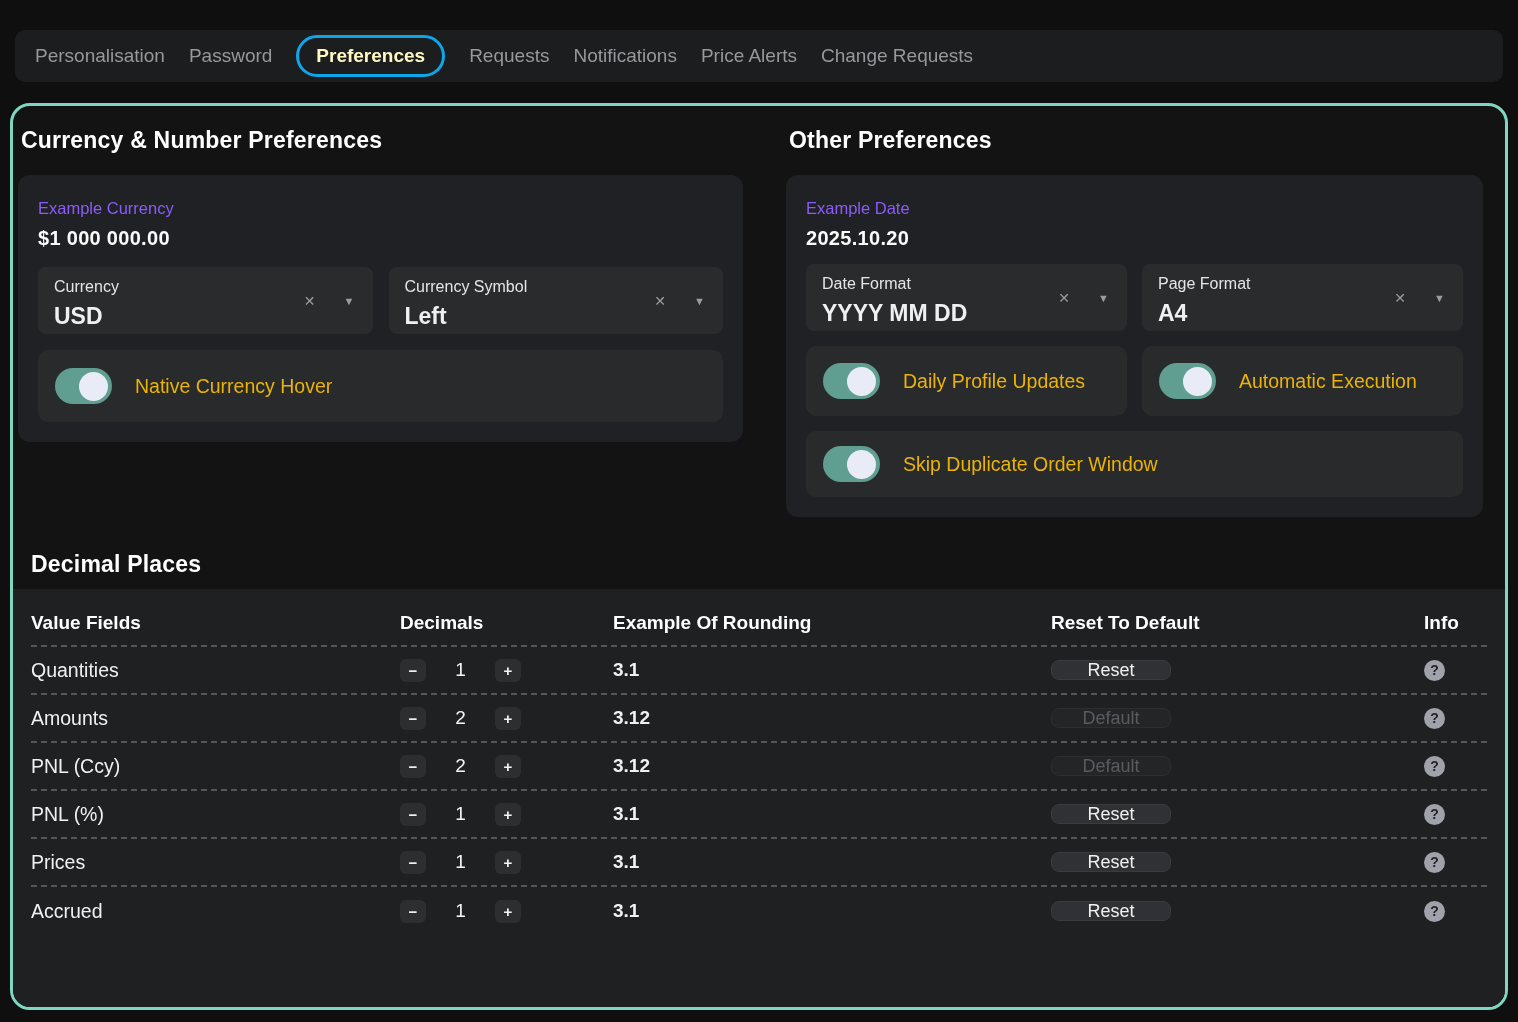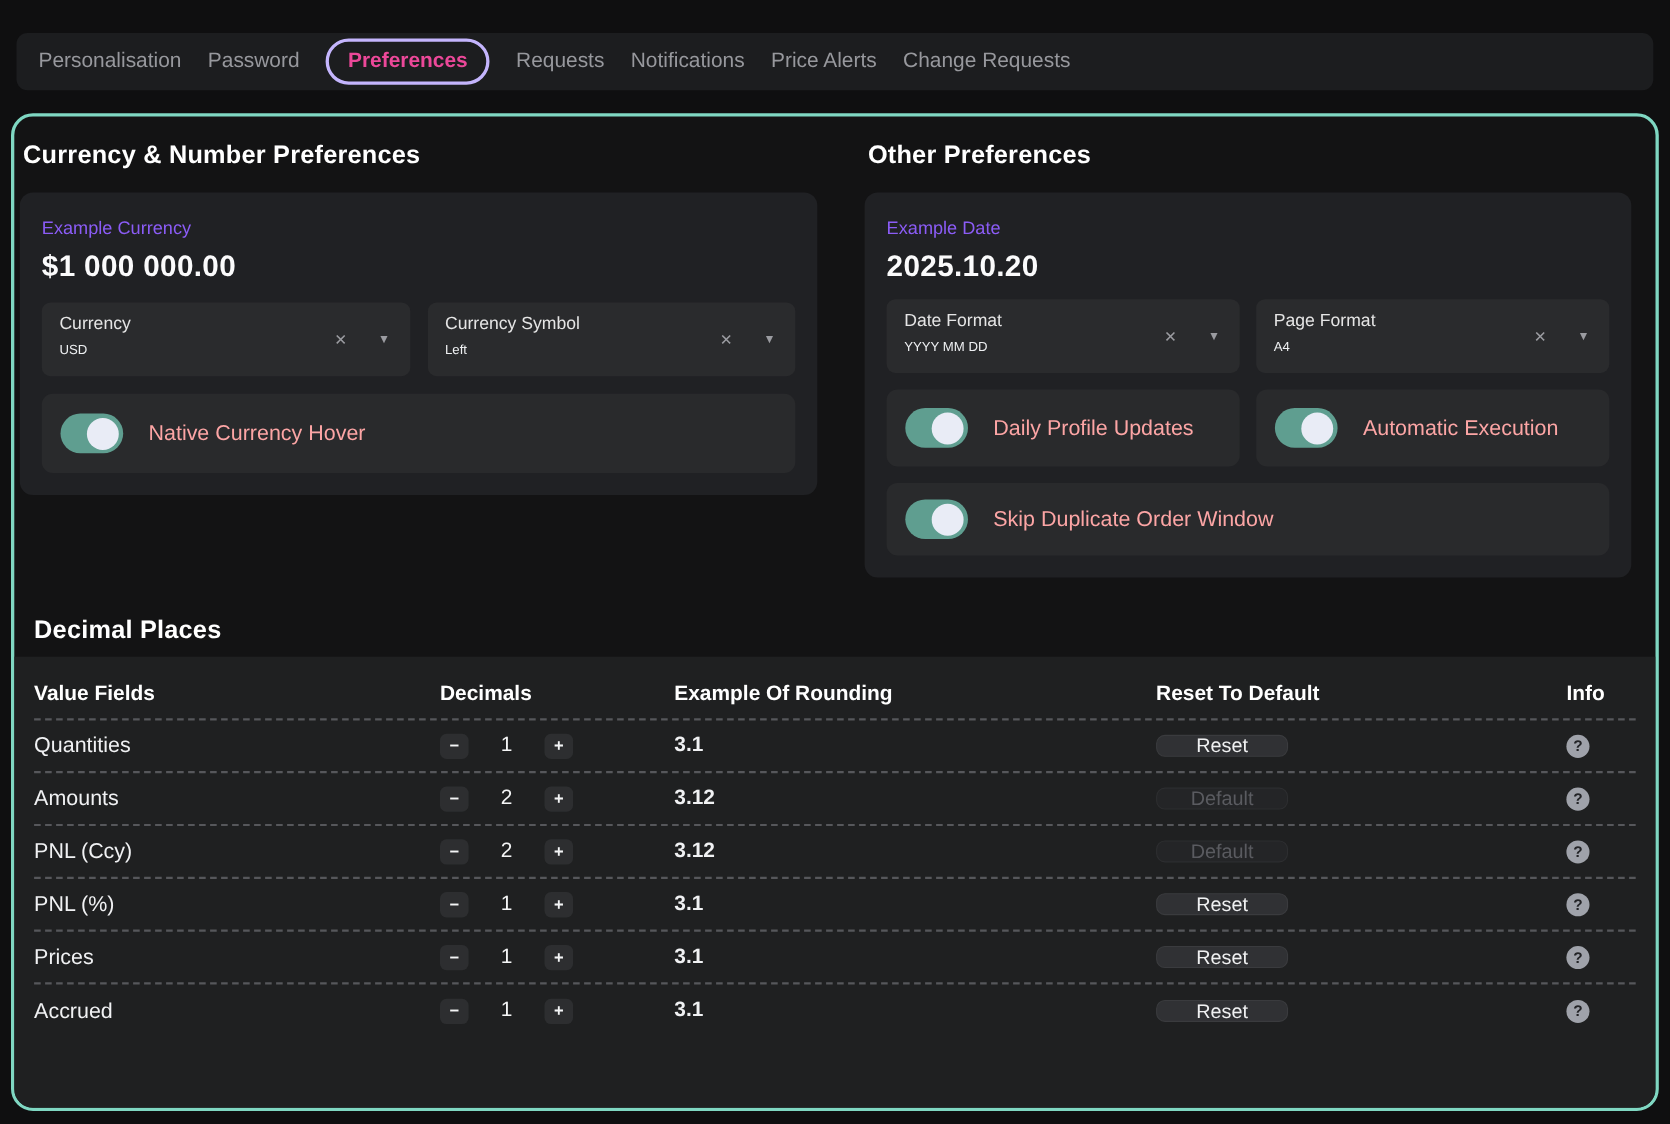--- a/index.html
+++ b/index.html
@@ -33,9 +33,9 @@
     white-space: nowrap;
   }
   .tab.active {
-    color: #ec4899;
+    color: #fef9c3;
     font-weight: 700;
-    border: 3px solid #c4b5fd;
+    border: 3px solid #0ea5e9;
     border-radius: 999px;
     padding: 7px 17px;
   }

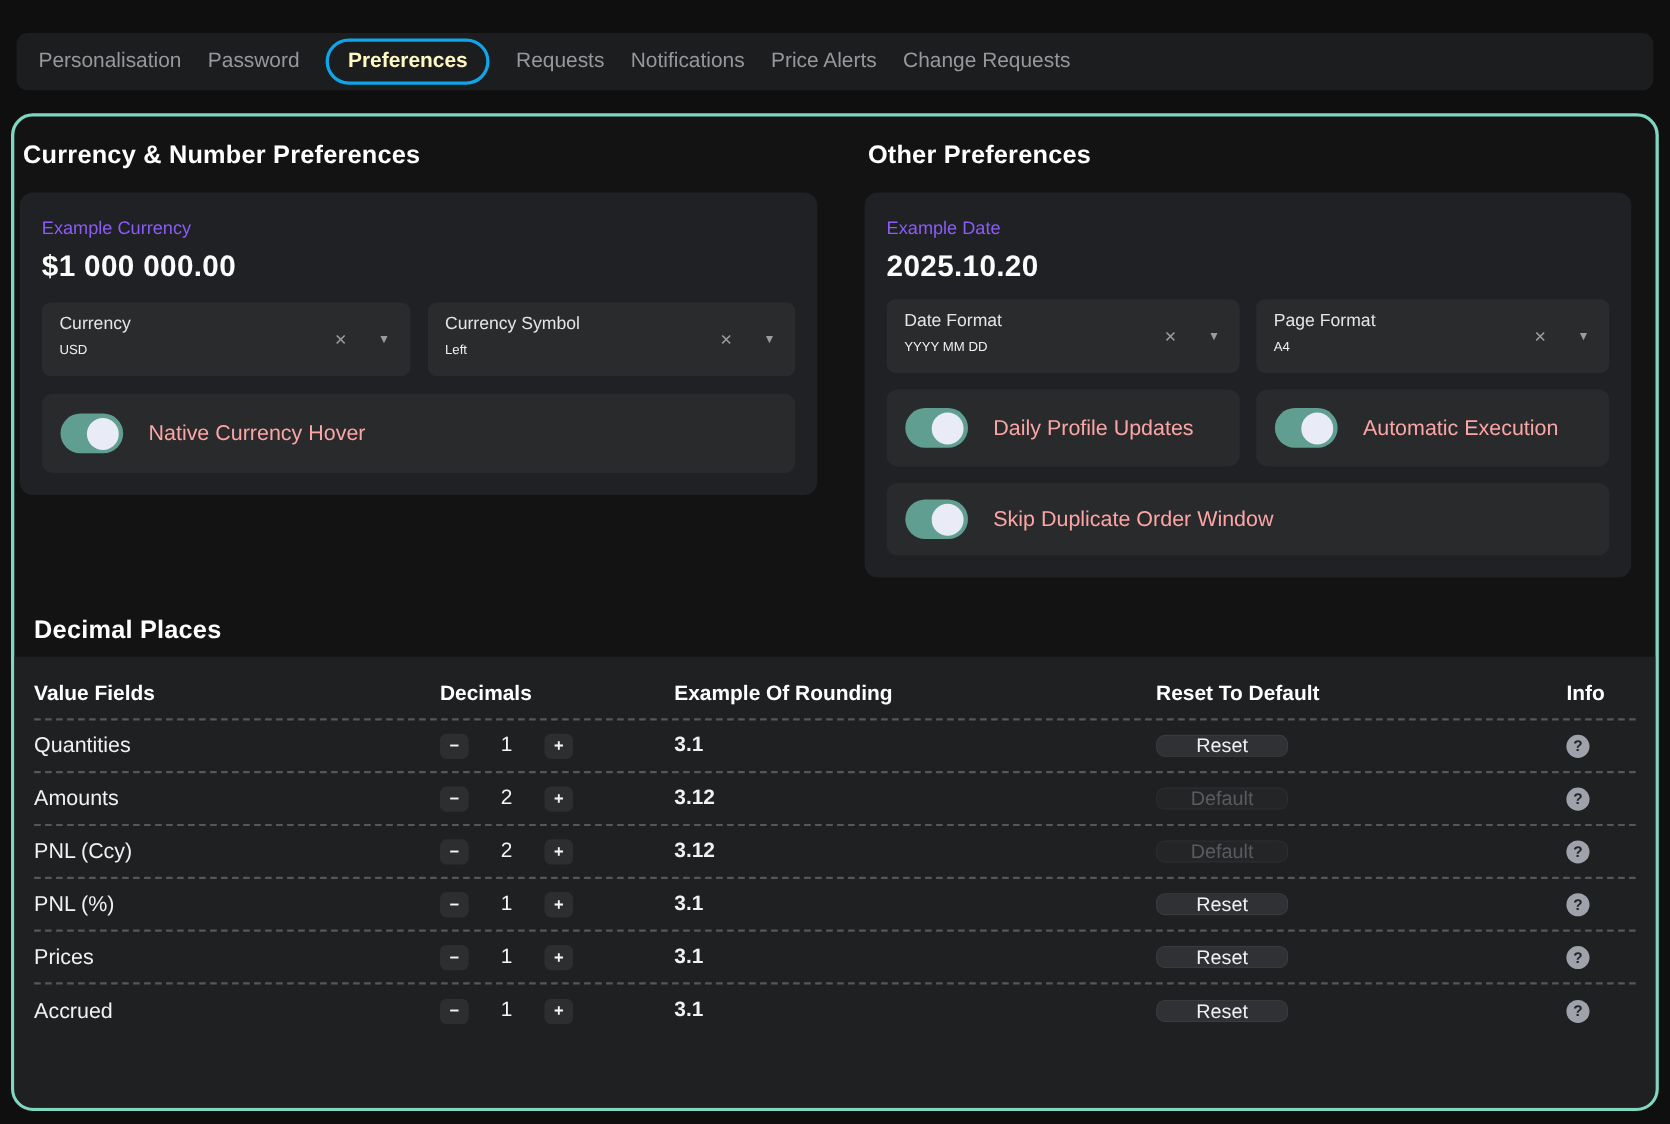--- a/index.html
+++ b/index.html
@@ -73,7 +73,7 @@
   }
 
   .ex-label { font-size: 16.5px; color: #8b5cf6; margin-bottom: 9px; }
-  .ex-value { font-size: 27px; font-weight: 700; color: #fbfbfc; letter-spacing: 0.3px; }
+  .ex-value { font-size: 20px; font-weight: 700; color: #fbfbfc; letter-spacing: 0.3px; }
   .example { margin-bottom: 17px; }
 
   .field-row { display: grid; grid-template-columns: 1fr 1fr; gap: 16px; }

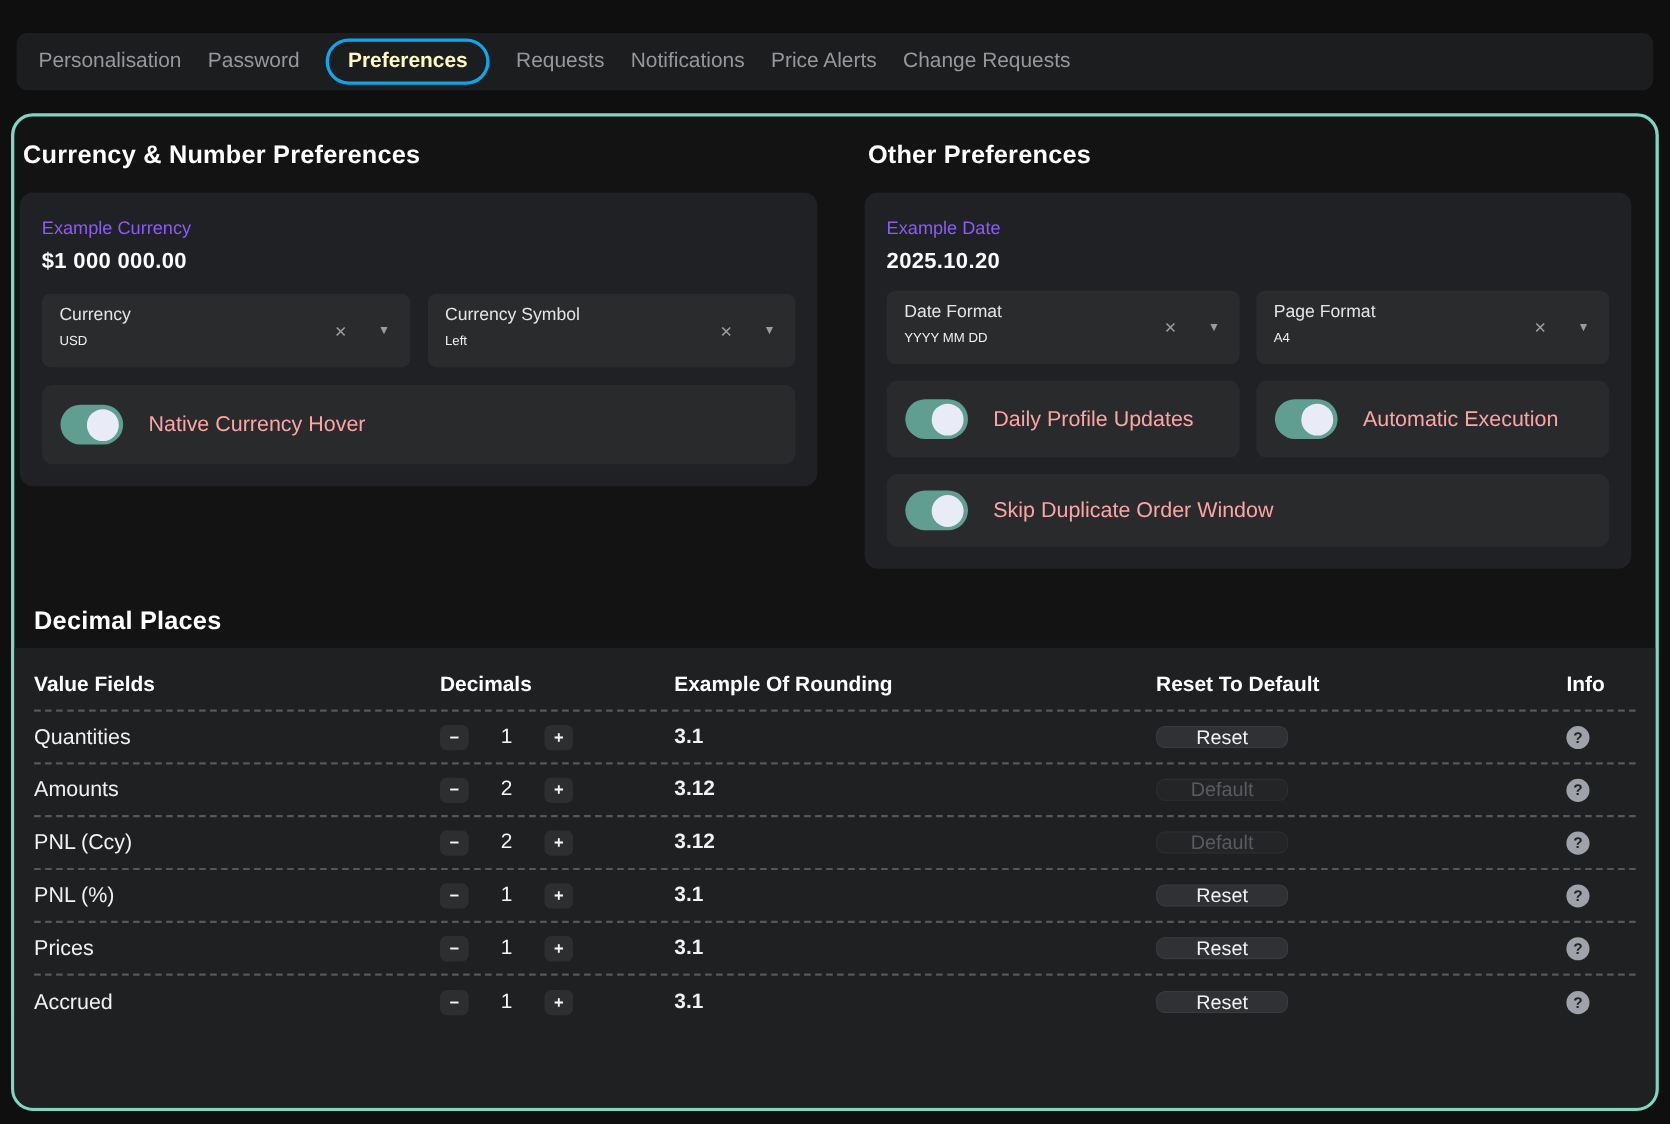--- a/index.html
+++ b/index.html
@@ -86,7 +86,7 @@
     cursor: pointer;
   }
   .f-label { font-size: 16px; color: #e5e5e5; margin-bottom: 7px; }
-  .f-value { font-size: 12px; color: #eef0f2; }
+  .f-value { font-size: 23px; color: #eef0f2; font-weight: bold; }
   .clear-x {
     position: absolute; right: 57px; top: 50%; transform: translateY(-50%);
     color: #9b9ca1; font-size: 14px; line-height: 1; cursor: pointer;

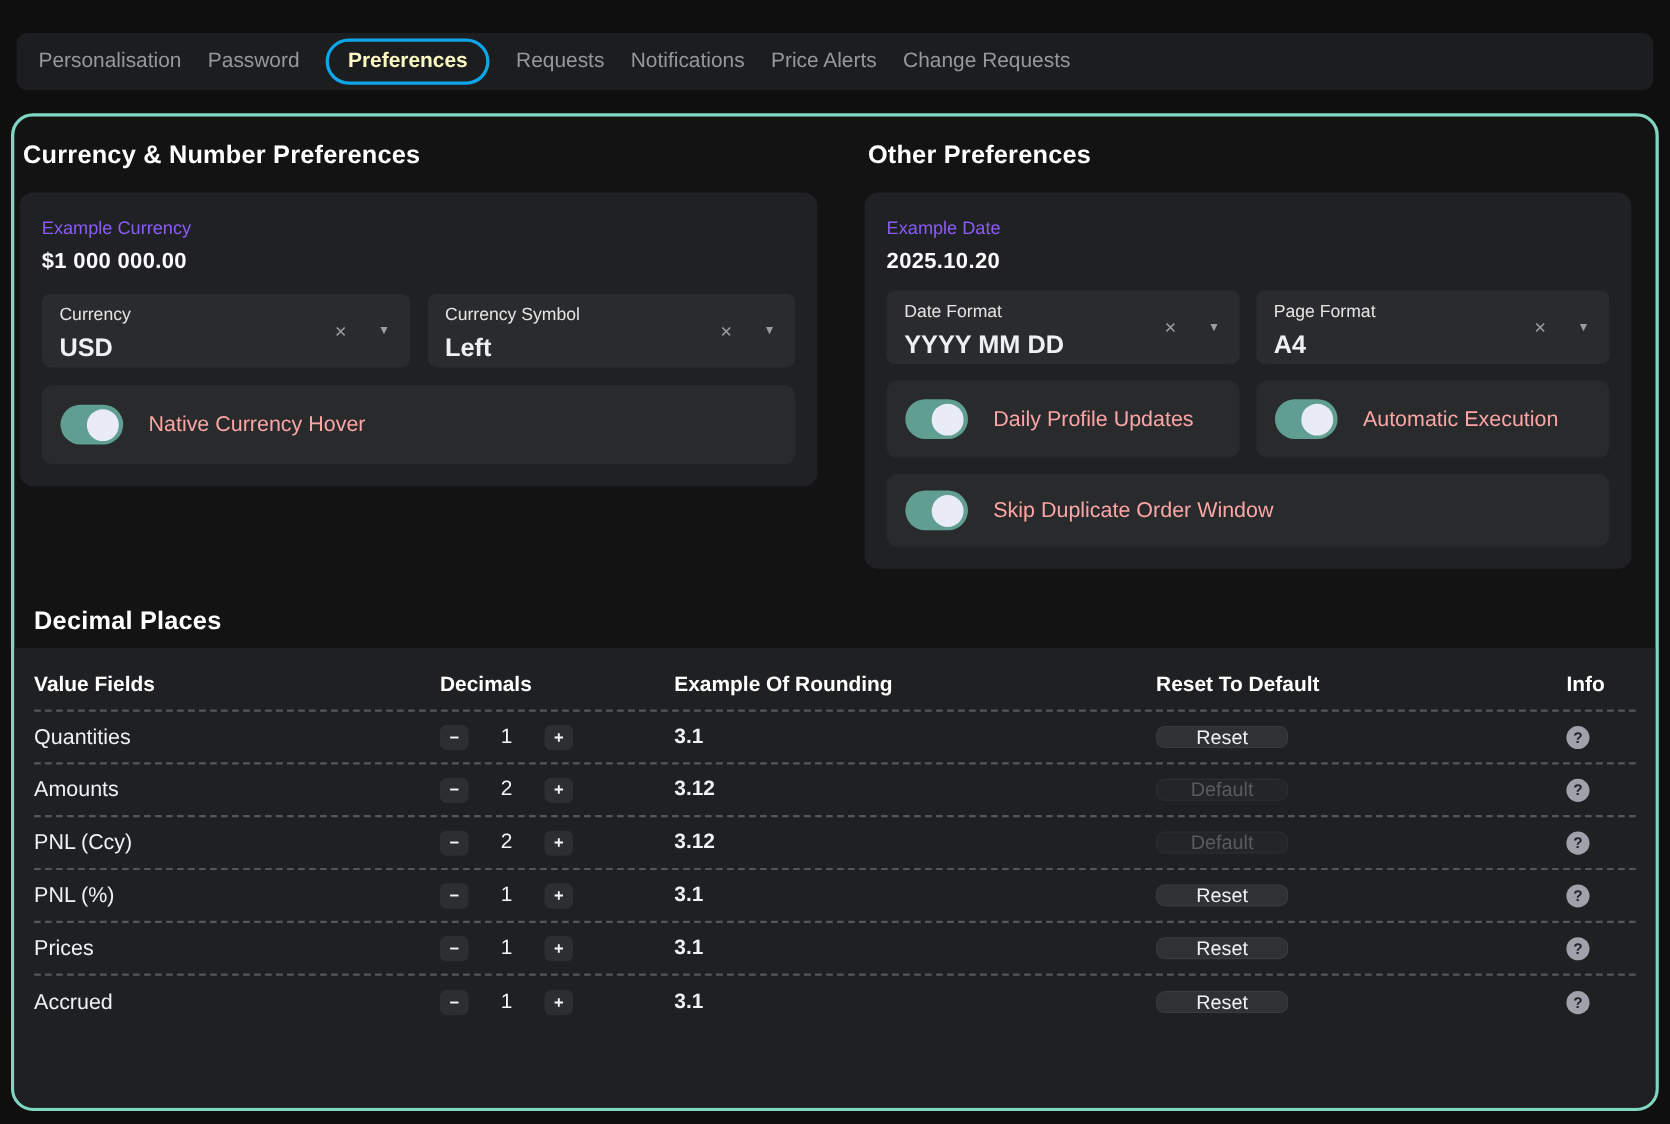--- a/index.html
+++ b/index.html
@@ -113,7 +113,7 @@
     width: 29px; height: 29px; border-radius: 50%;
     background: #e9ecf6;
   }
-  .t-label { font-size: 19.5px; color: #fca5a5; }
+  .t-label { font-size: 19.5px; color: #eab308; }
 
   .two-col { display: grid; grid-template-columns: 1fr 1fr; gap: 15px; }
   .two-col .toggle-row { margin-top: 0; }

